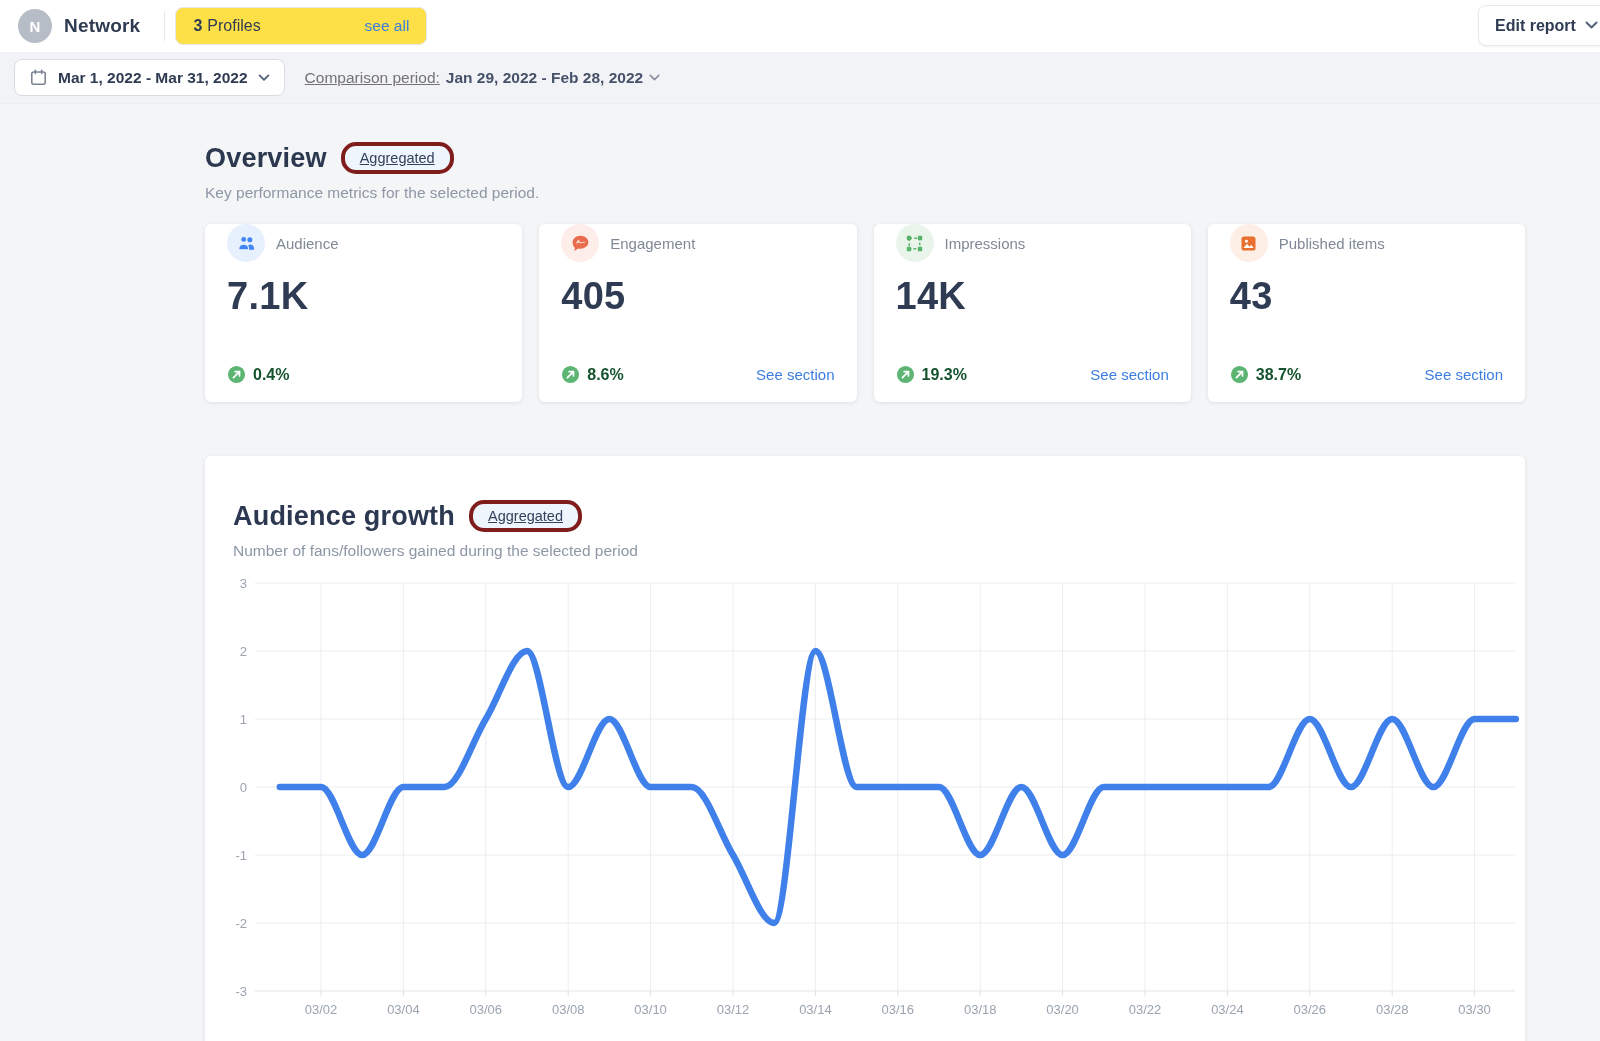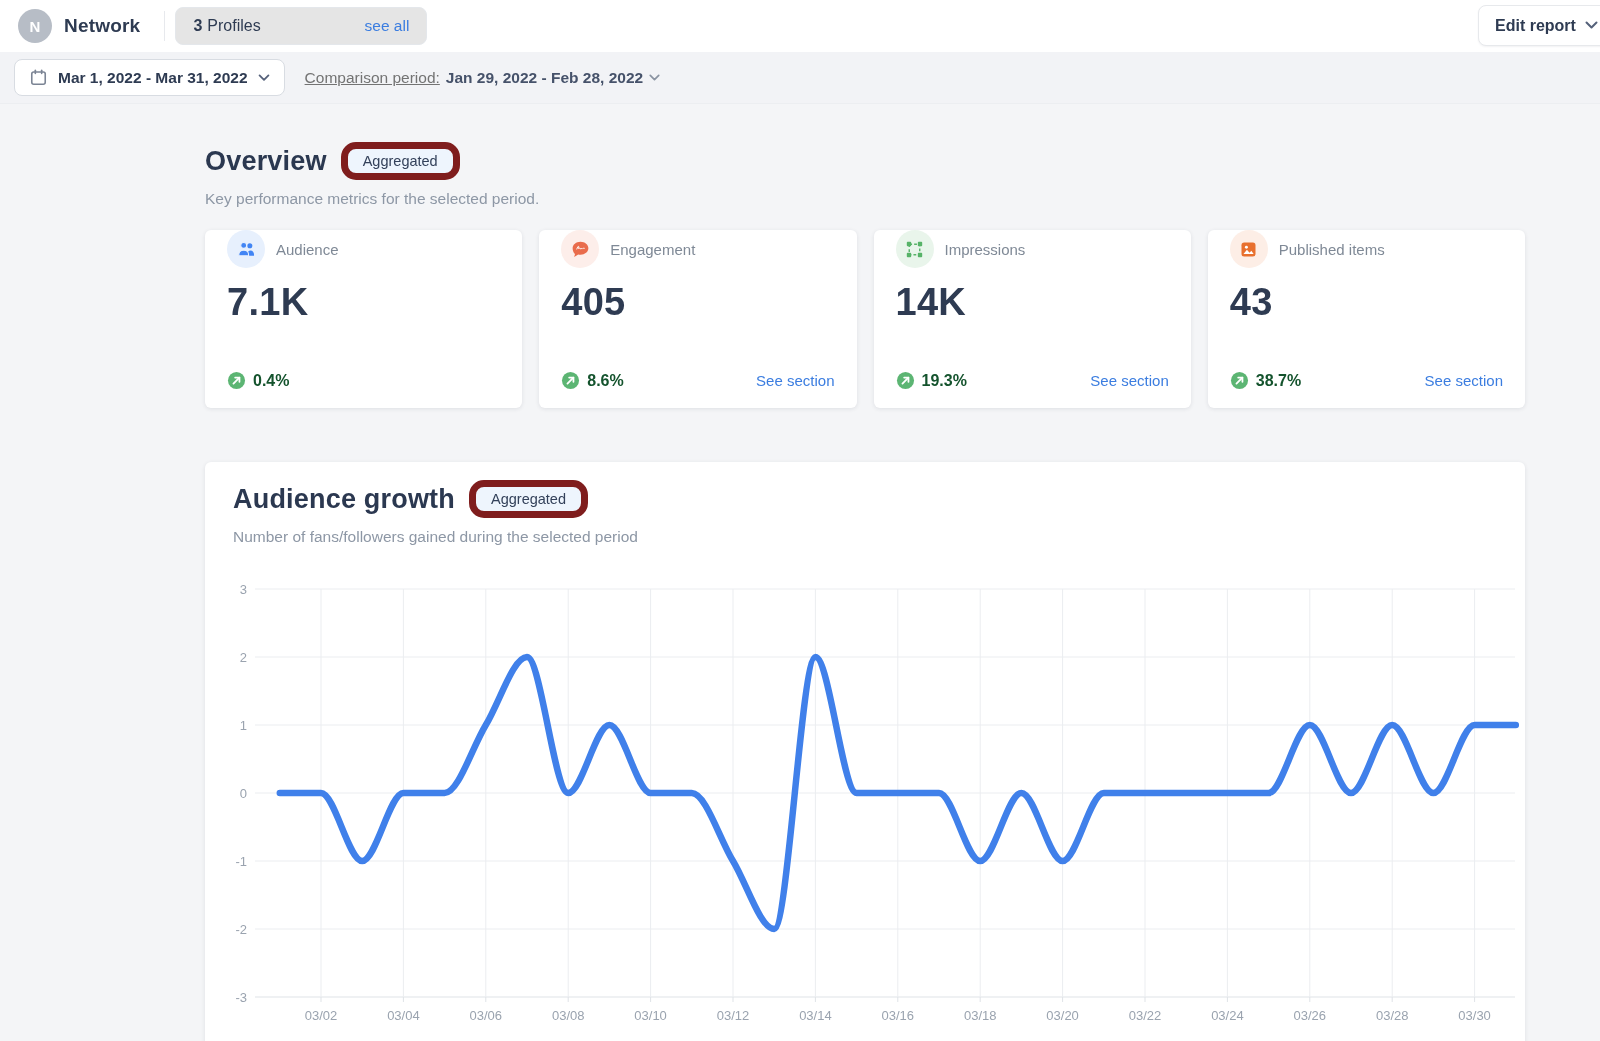--- a/index.html
+++ b/index.html
@@ -12,7 +12,7 @@
   .avatar { width:34px; height:34px; border-radius:50%; background:#b7bdc6; color:#fff; font-weight:bold; font-size:15px; display:flex; align-items:center; justify-content:center; }
   .brand-name { margin-left:12px; font-size:19px; font-weight:bold; color:#2e3b52; letter-spacing:.2px; }
   .topbar-divider { width:1px; height:30px; background:#e7e9ed; margin-left:24px; }
-  .profiles-box { margin-left:10px; width:252px; height:38px; border:1px solid #e4e7eb; border-radius:8px; display:flex; align-items:center; justify-content:space-between; padding:0 17px; background:#e5e5e5; }
+  .profiles-box { margin-left:10px; width:252px; height:38px; border:1px solid #e4e7eb; border-radius:8px; display:flex; align-items:center; justify-content:space-between; padding:0 17px; background:#fde047; }
   .profiles-count { font-size:16px; color:#2e3b52; }
   .profiles-count b { font-weight:bold; margin-right:5px; }
   .link { color:#3b7de0; text-decoration:none; font-size:15.5px; font-weight:500; cursor:pointer;margin-left:32px; }

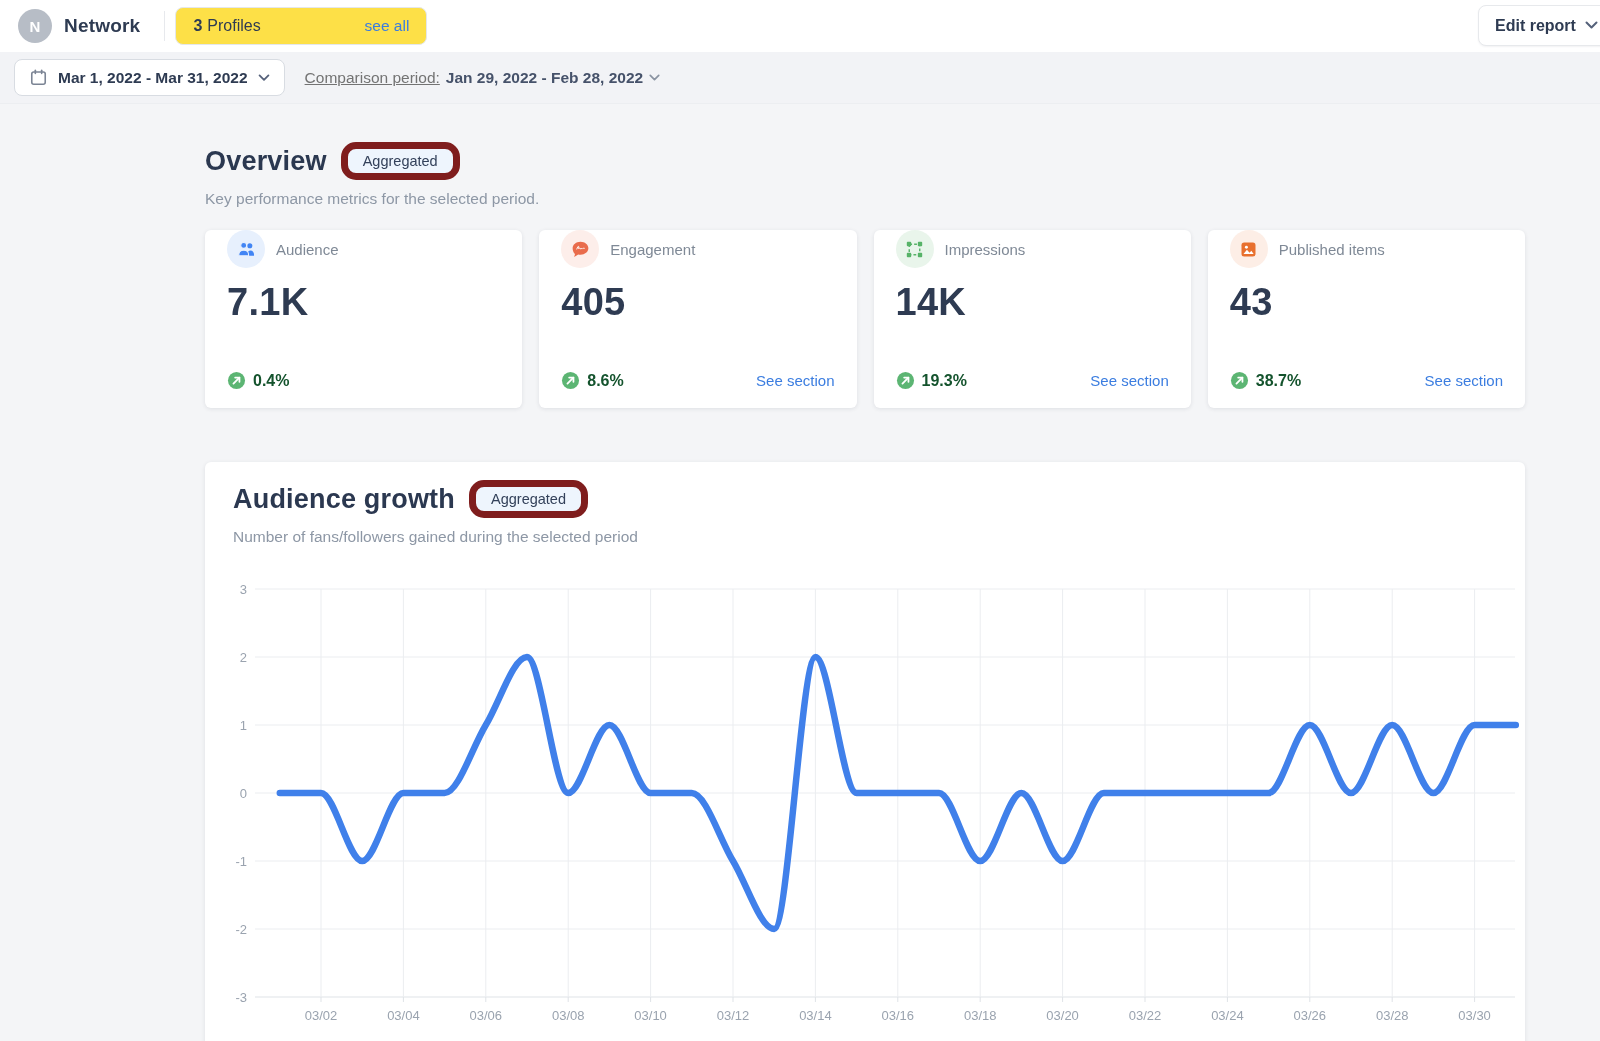--- a/index.html
+++ b/index.html
@@ -30,7 +30,7 @@
   .content { margin-left:205px; width:1320px; }
   .section-title-row { display:flex; align-items:center; gap:14px; }
   .section-title { font-size:27px; font-weight:bold; color:#2b3850; letter-spacing:.2px;text-align:center; }
-  .badge { font-size:14.5px; color:#33415a; background:#eef5fd; border:7px solid #7f1d1d; border-radius:15px; padding:4px 15px; }
+  .badge { font-size:14.5px; color:#33415a; background:#eef5fd; border:4px solid #7f1d1d; border-radius:15px; padding:4px 15px;text-decoration:underline; }
   .section-subtitle { margin-top:10px; font-size:15.5px; color:#8d97a5; }
 
   .overview { padding-top:38px; }

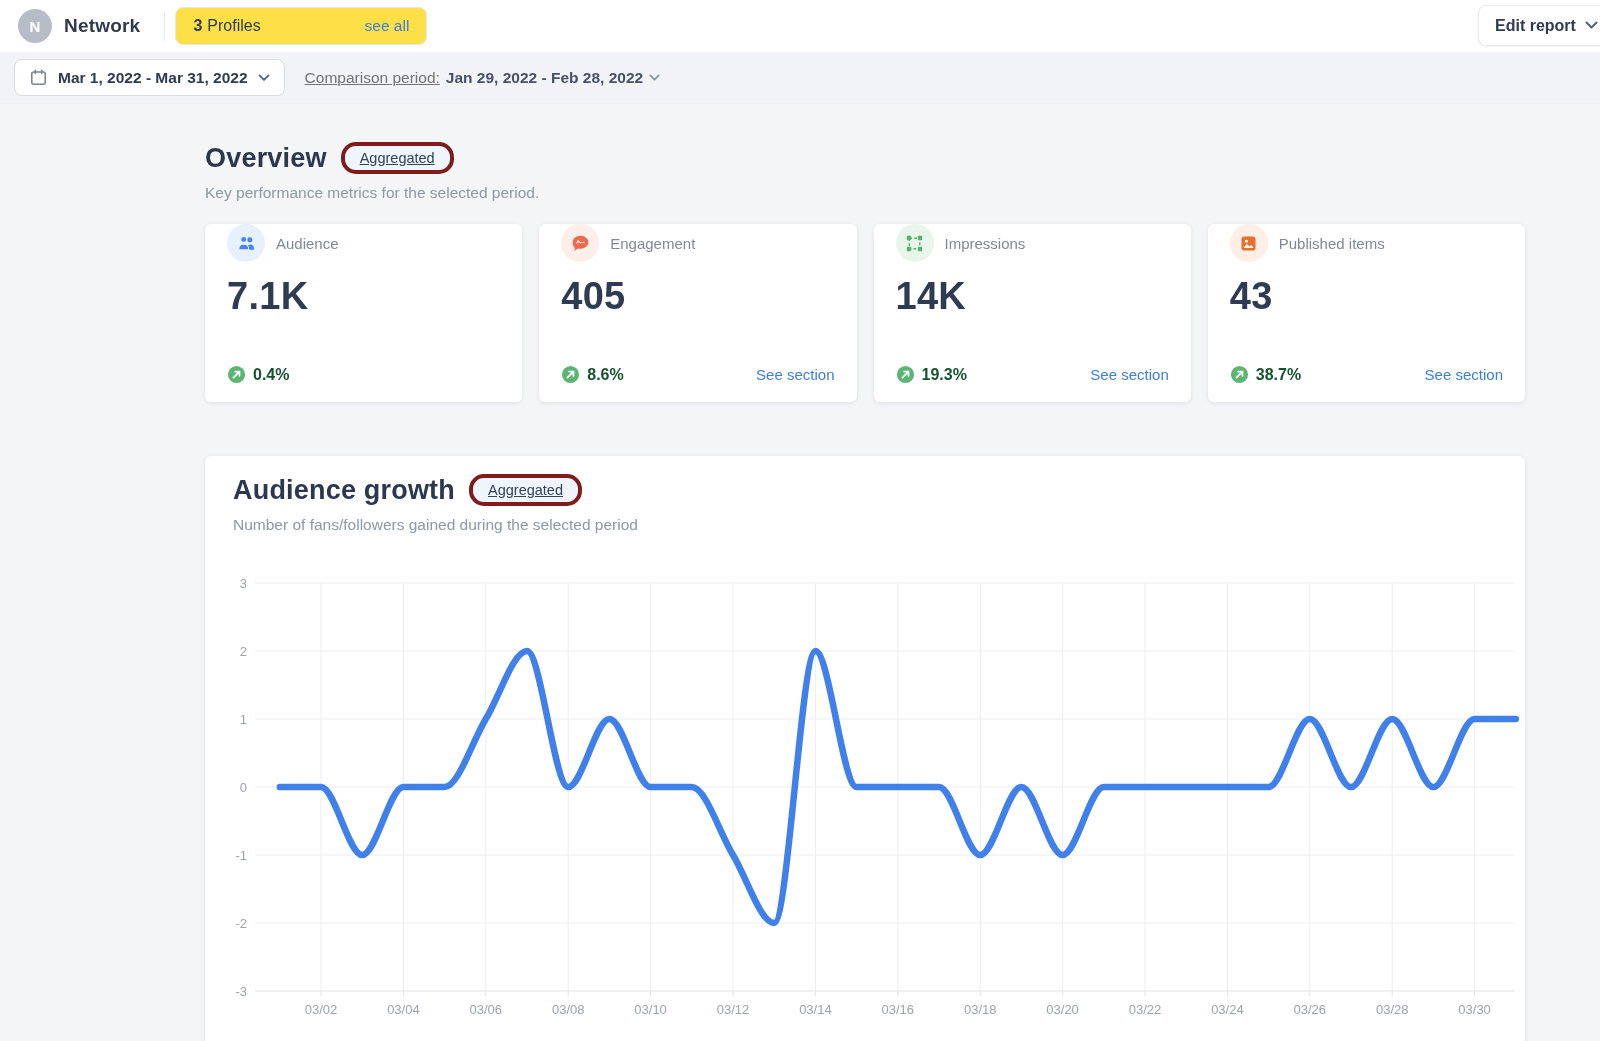--- a/index.html
+++ b/index.html
@@ -46,7 +46,7 @@
   .see-section { font-size:15px; }
 
   .growth-card { margin-top:54px; height:640px; background:#fff; border-radius:6px; box-shadow:0 1px 4px rgba(30,40,60,.10); position:relative; }
-  .growth-header { position:absolute; left:28px; top:18px; z-index:2; }
+  .growth-header { position:absolute; left:28px; top:44px; z-index:2; }
   .chart-svg { position:absolute; left:0; top:0; }
   .chevron { stroke:#55617a; stroke-width:2; fill:none; stroke-linecap:round; stroke-linejoin:round; }
   .chevron-gray { stroke:#8a93a1; }

